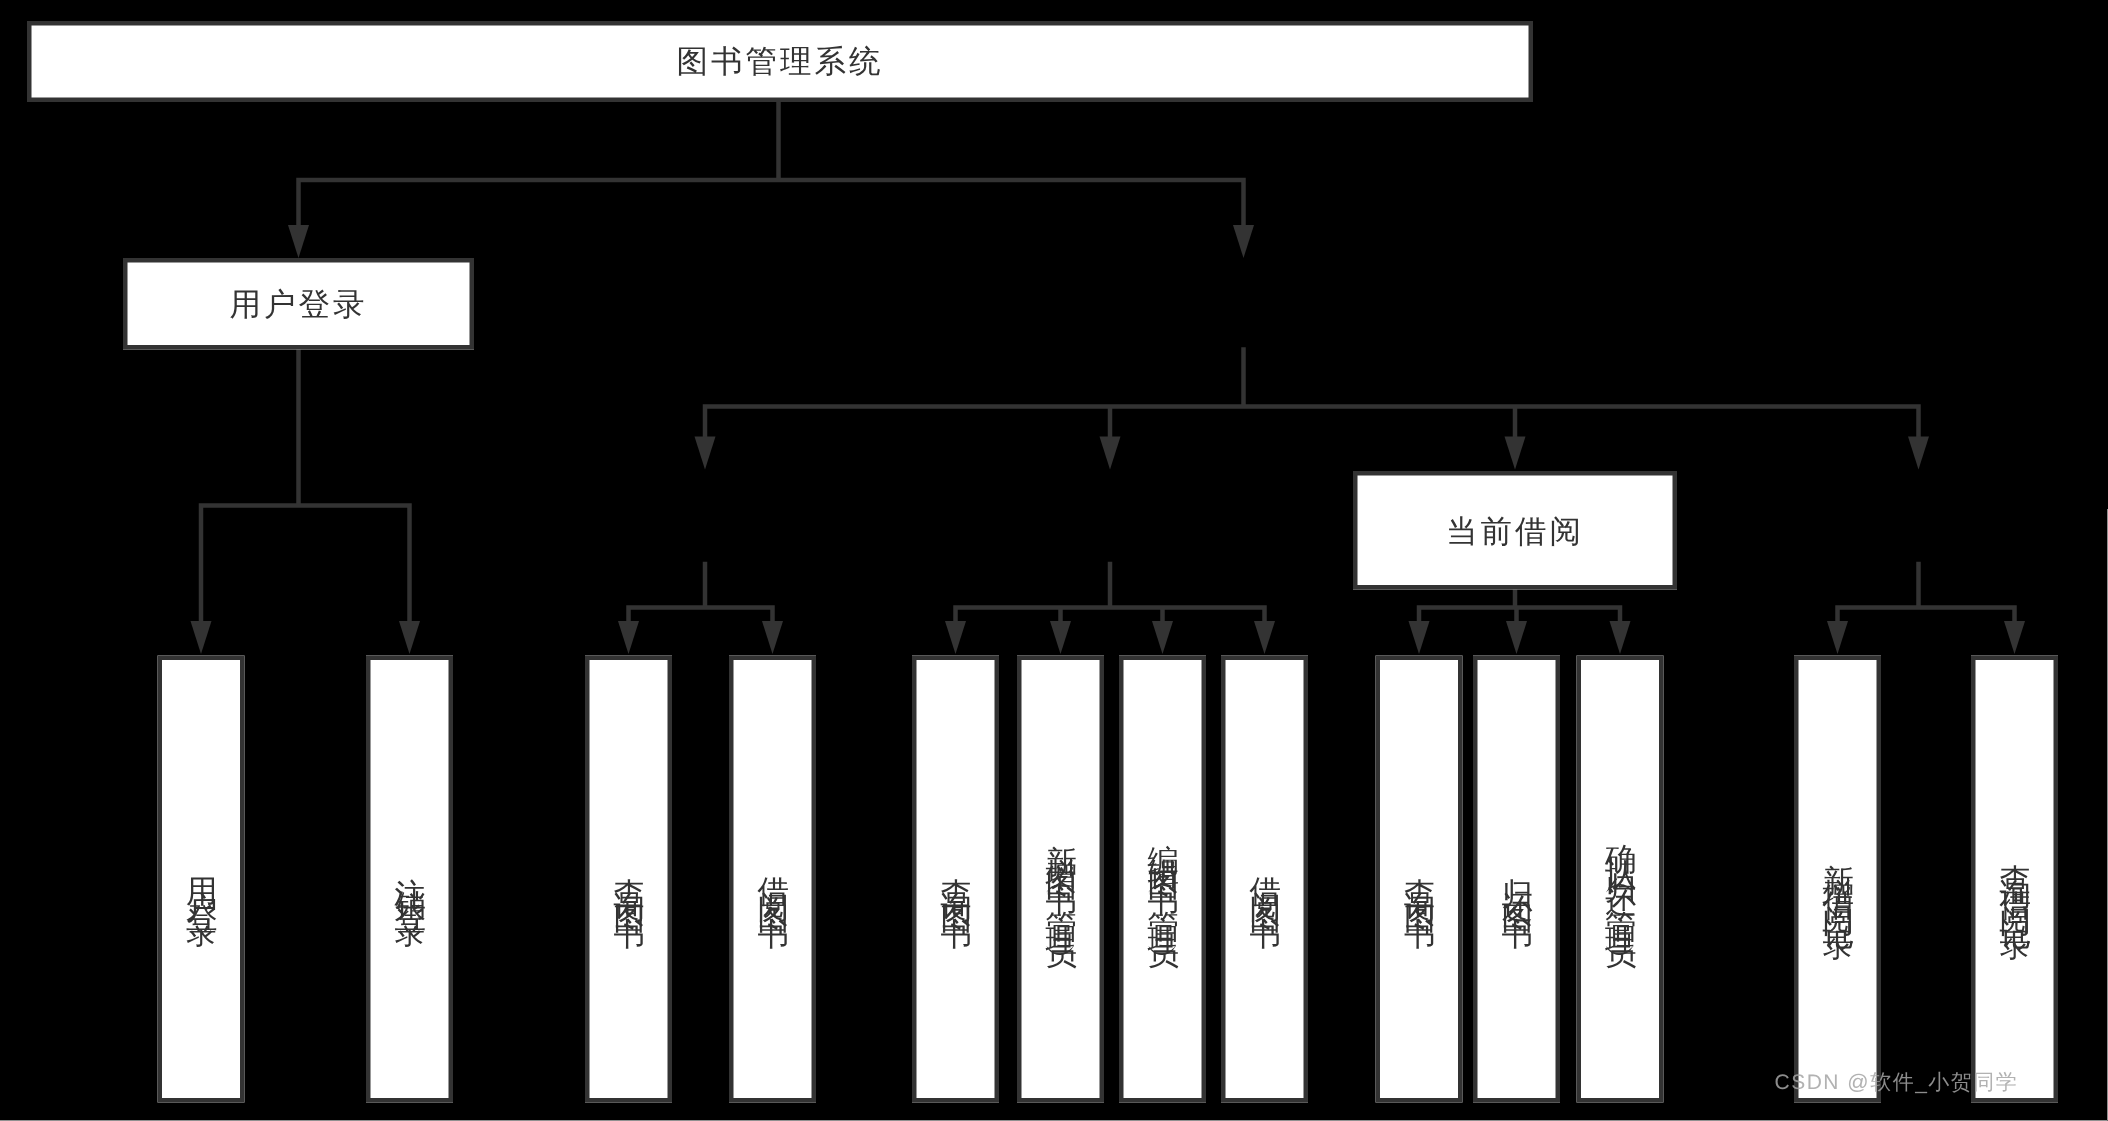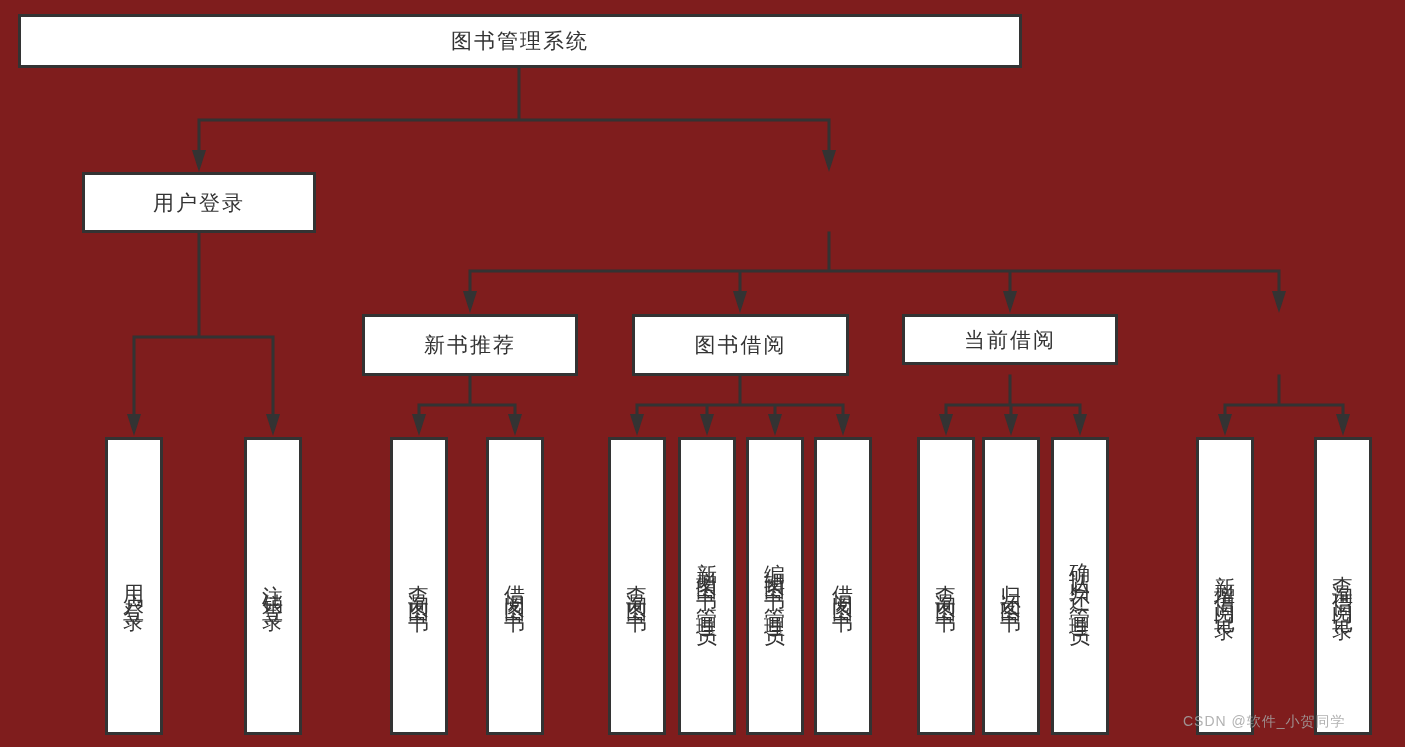--- a/index.html
+++ b/index.html
@@ -6,7 +6,7 @@
   .canvas{
     position:relative;
     width:1405px;height:747px;
-    background:#7f1d1d;
+    background:#000000;
     font-family:"Liberation Sans","DejaVu Sans",sans-serif;
     overflow:hidden;
   }

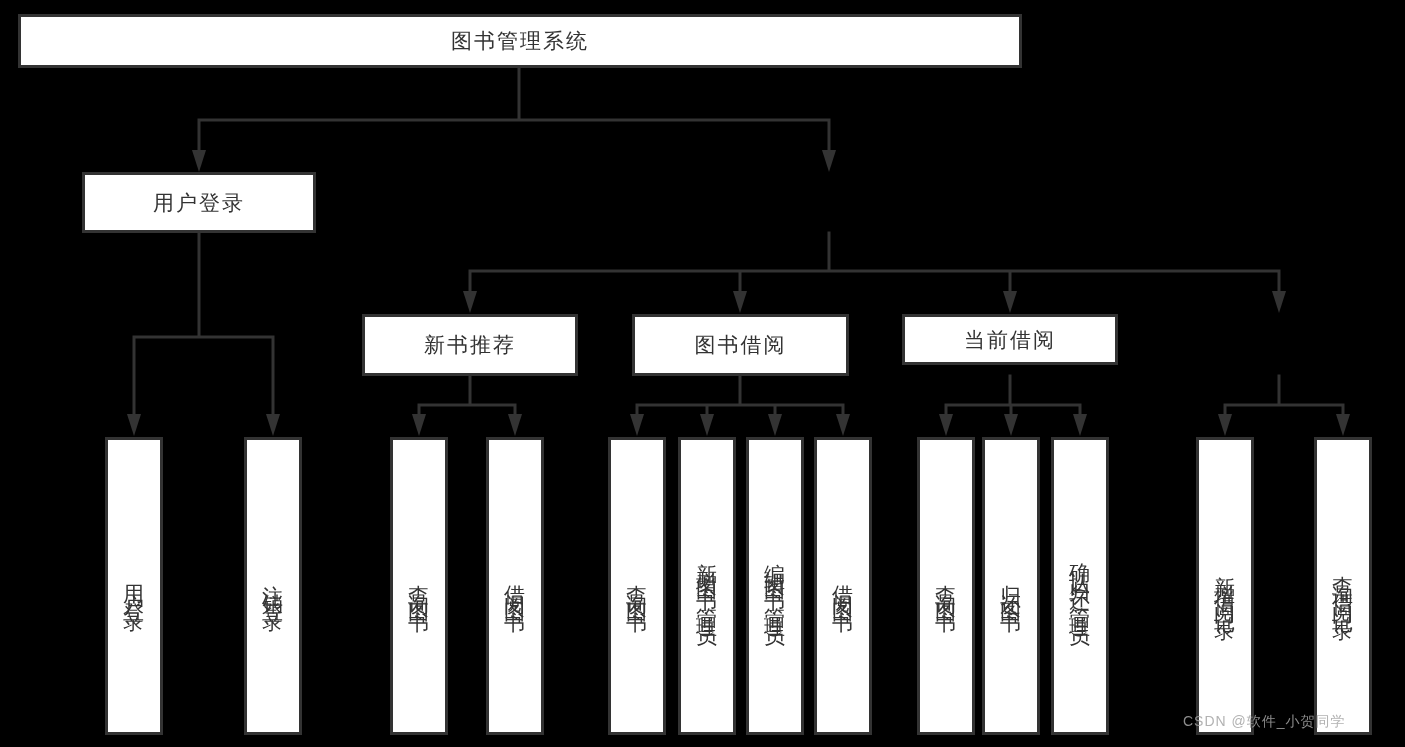--- a/index.html
+++ b/index.html
@@ -89,9 +89,6 @@
     <span class="lbl">用户登录</span>
   </div>
 
-  <div class="box hbox" style="left:362px;top:314px;width:216px;height:62px">
-    <span class="lbl">新书推荐</span>
-  </div>
   <div class="box hbox" style="left:632px;top:314px;width:217px;height:62px">
     <span class="lbl">图书借阅</span>
   </div>

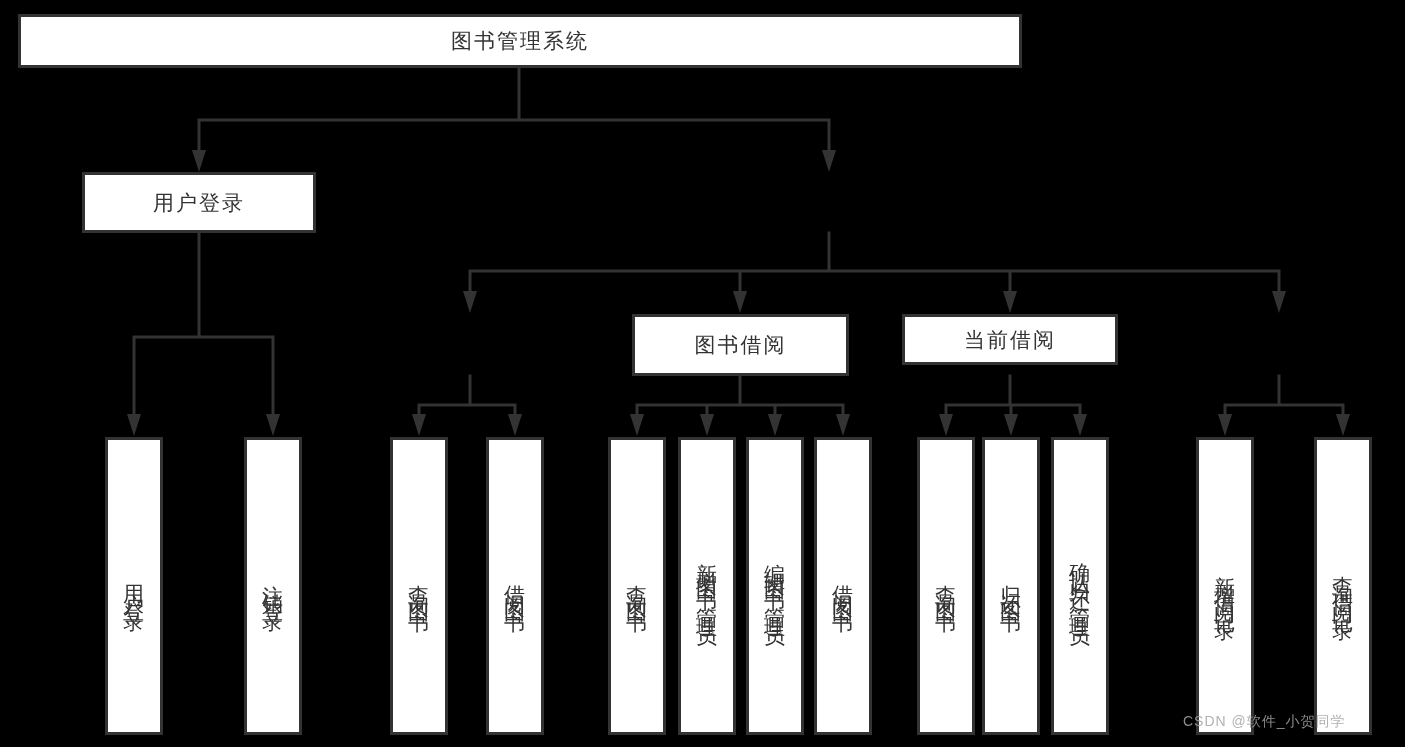--- a/index.html
+++ b/index.html
@@ -89,9 +89,6 @@
     <span class="lbl">用户登录</span>
   </div>
 
-  <div class="box hbox" style="left:632px;top:314px;width:217px;height:62px">
-    <span class="lbl">图书借阅</span>
-  </div>
   <div class="box hbox" style="left:902px;top:314px;width:216px;height:51px">
     <span class="lbl">当前借阅</span>
   </div>

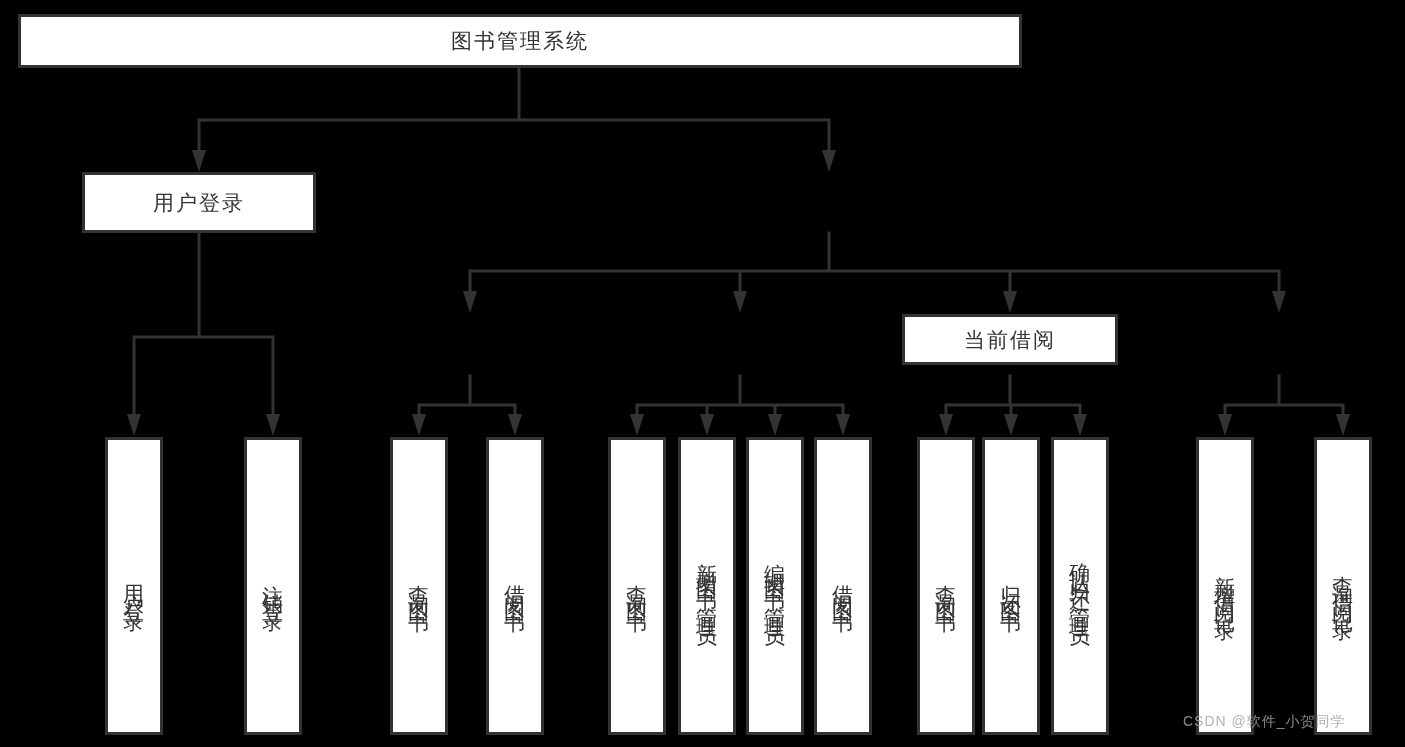--- a/index.html
+++ b/index.html
@@ -89,7 +89,7 @@
     <span class="lbl">用户登录</span>
   </div>
 
-  <div class="box hbox" style="left:902px;top:314px;width:216px;height:51px">
+  <div class="box hbox" style="left:902px;top:314px;width:216px;height:79px">
     <span class="lbl">当前借阅</span>
   </div>
 

